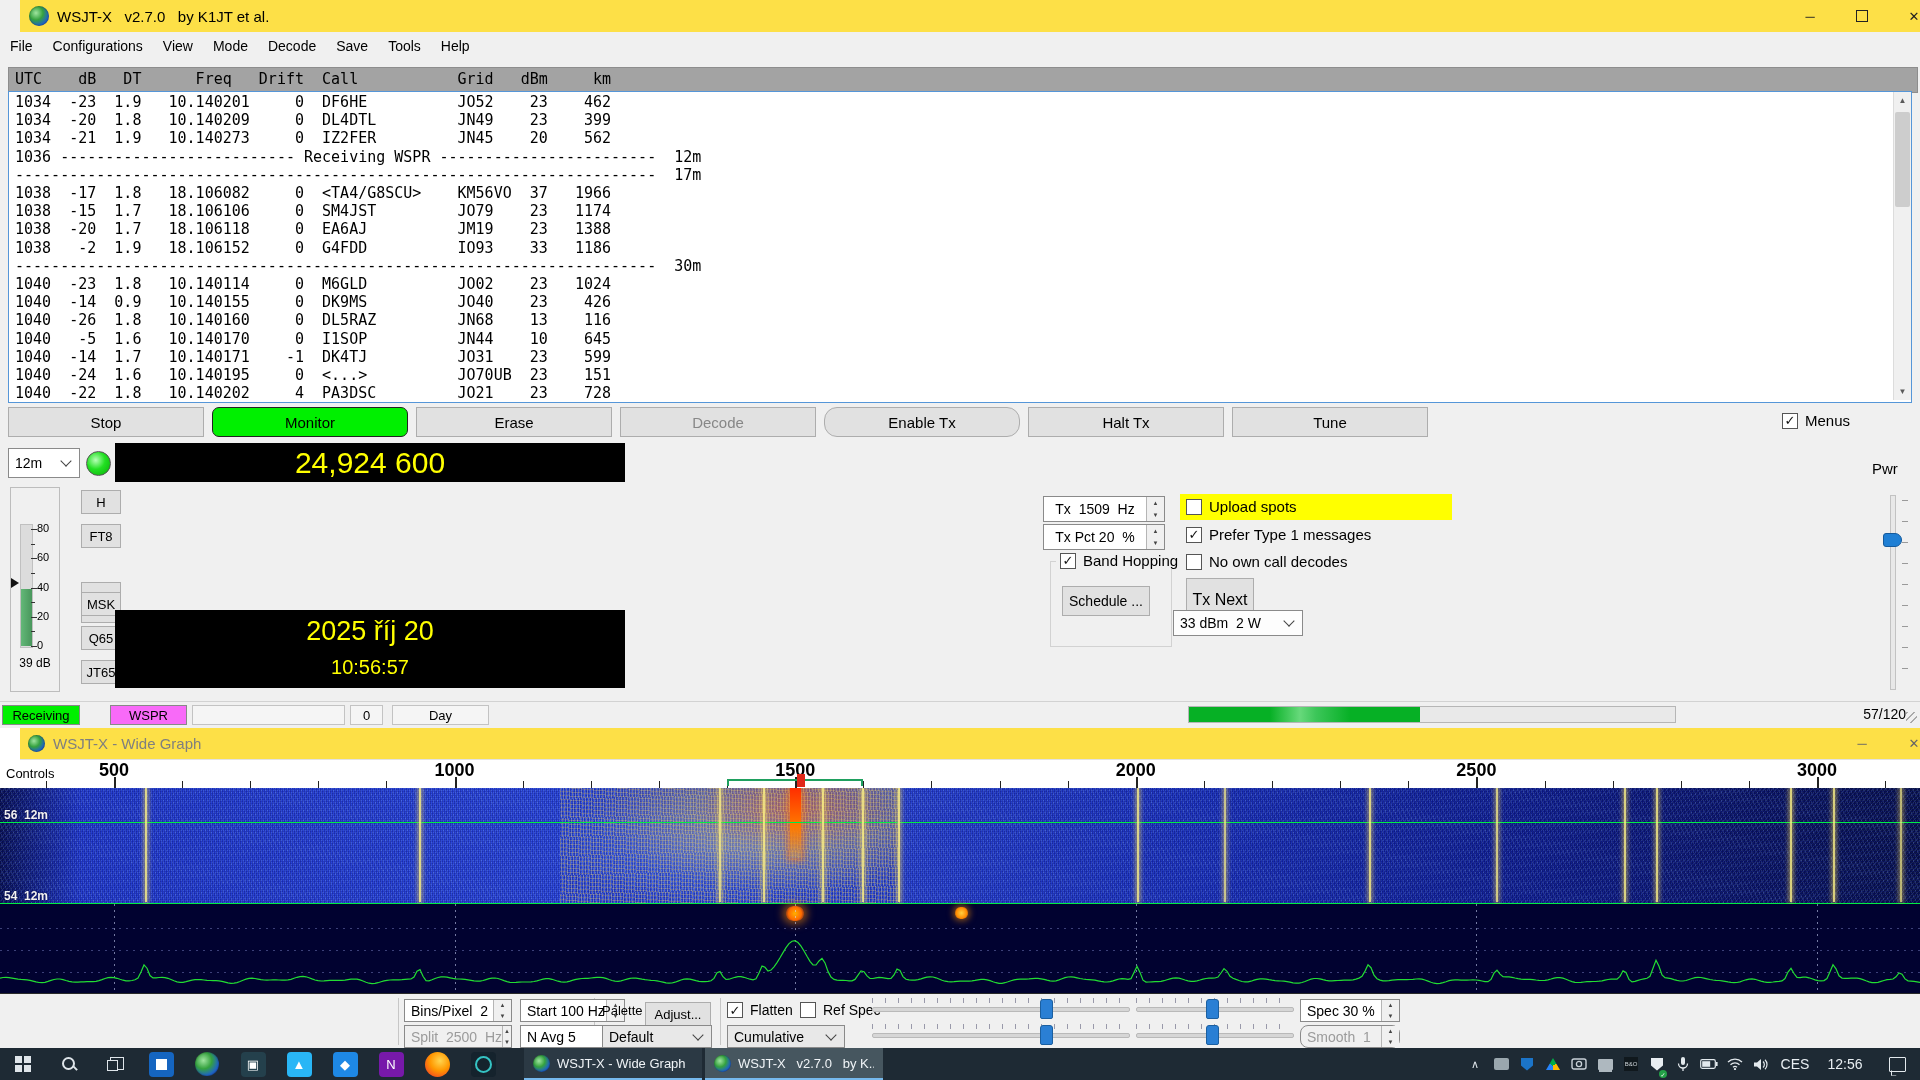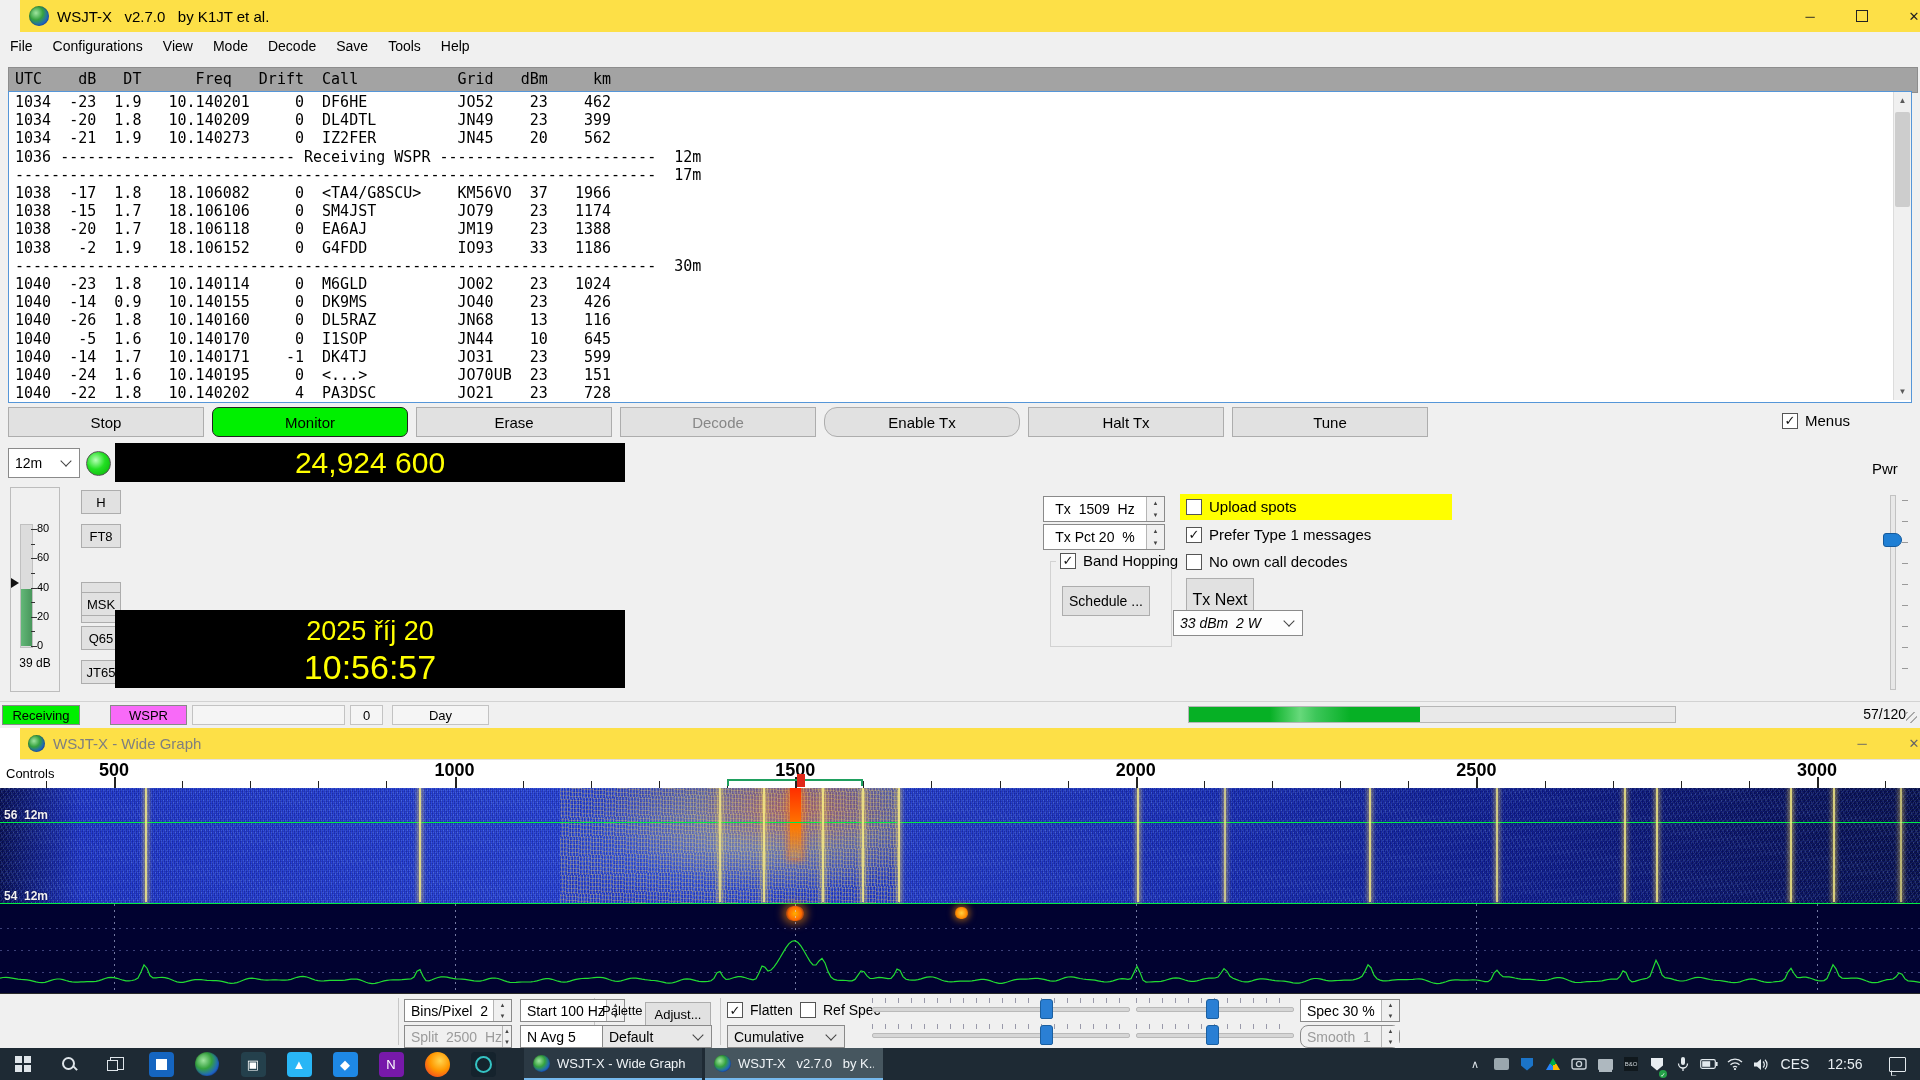--- a/index.html
+++ b/index.html
@@ -252,7 +252,7 @@
     <span>No own call decodes</span>
   </div>
   <div class="abs btn" style="left:1186px;top:578px;width:68px;height:44px;font-size:16px;">Tx Next</div>
-  <div class="abs combo" style="left:1173px;top:610px;width:130px;height:26px;font-style:italic;">
+  <div class="abs combo" style="left:1173px;top:610px;width:130px;height:26px;">
     <span class="val">33 dBm  2 W</span>
     <span class="chev"></span>
   </div>

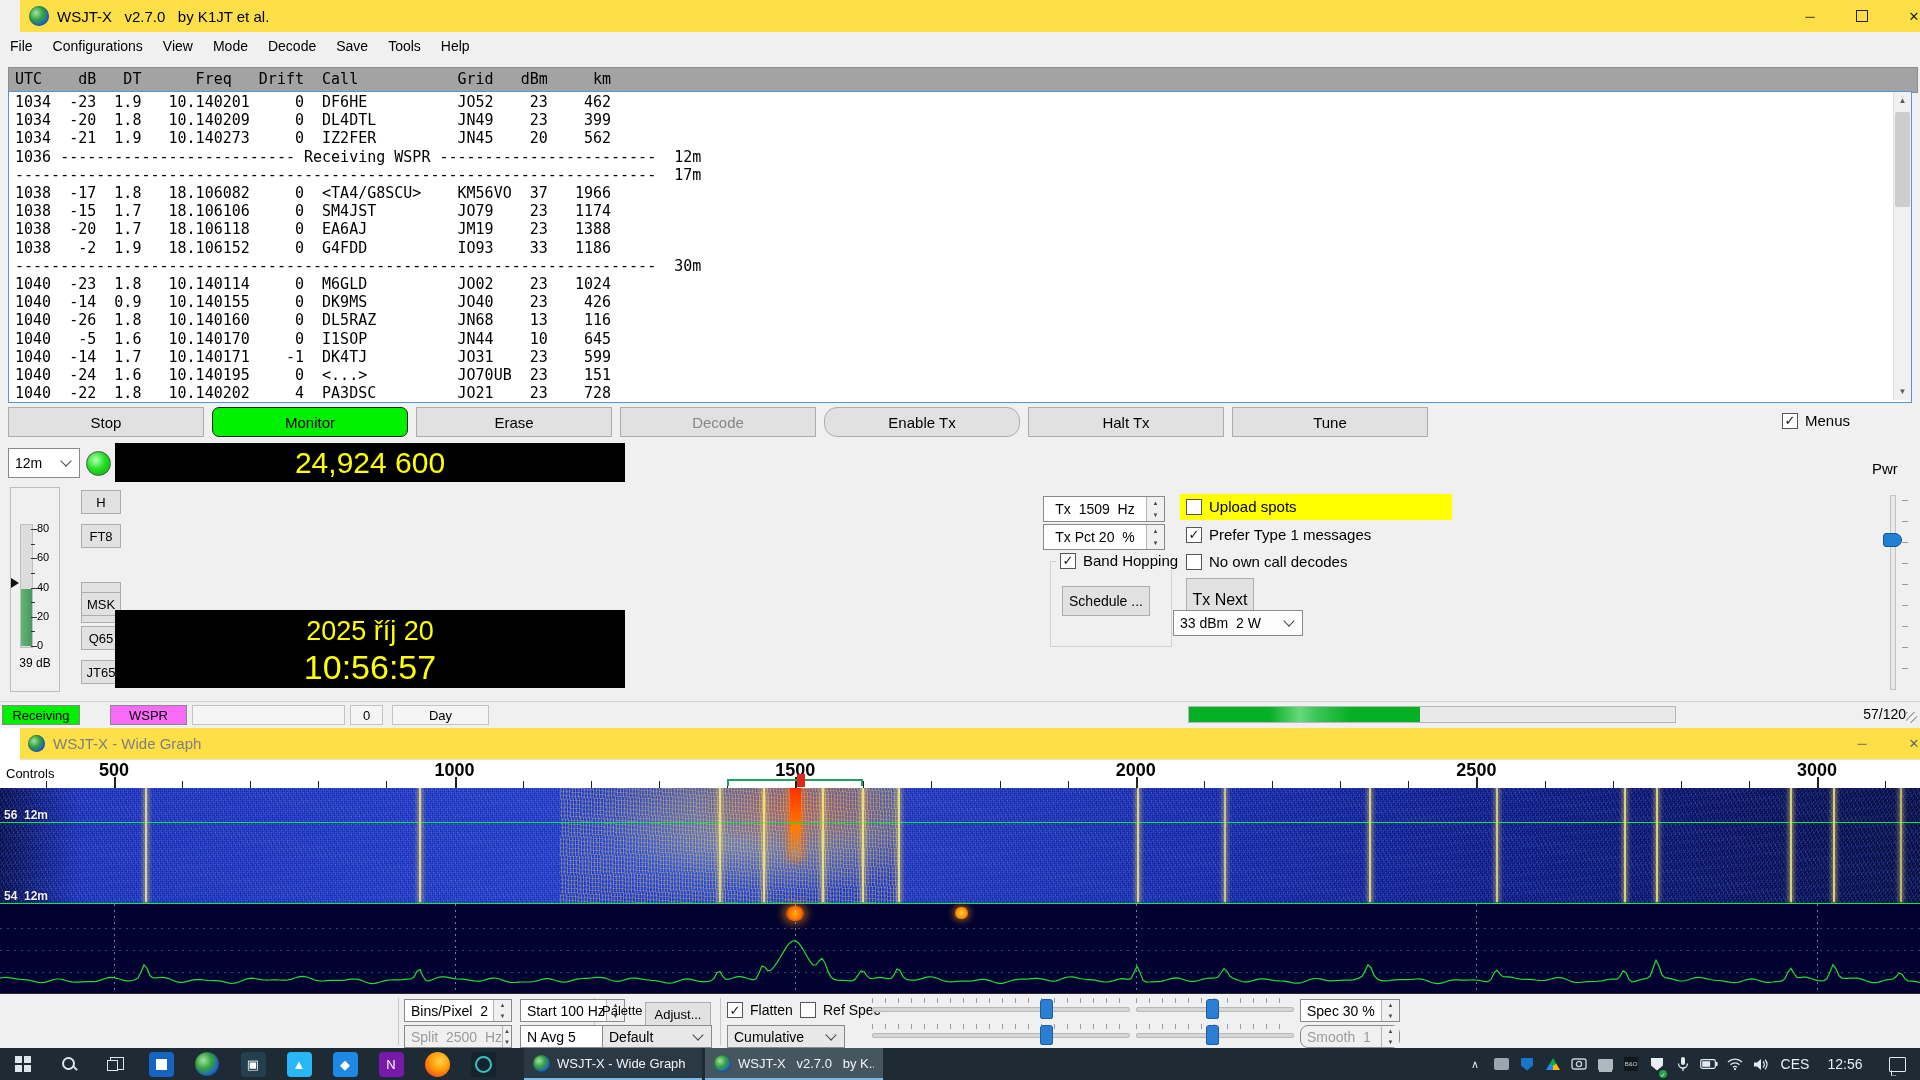--- a/index.html
+++ b/index.html
@@ -209,7 +209,7 @@
   <div class="abs" style="left:115px;top:610px;width:510px;height:78px;background:#000;
        display:flex;flex-direction:column;align-items:center;justify-content:center;">
     <span style="color:#ffff00;font-size:27px;line-height:36px;">2025 říj 20</span>
-    <span style="color:#ffff00;font-size:34px;line-height:36px;">10:56:57</span>
+    <span style="color:#ffff00;font-size:20px;line-height:36px;">10:56:57</span>
   </div>
 
   <div class="abs spin" style="left:1043px;top:496px;width:122px;height:26px;">

